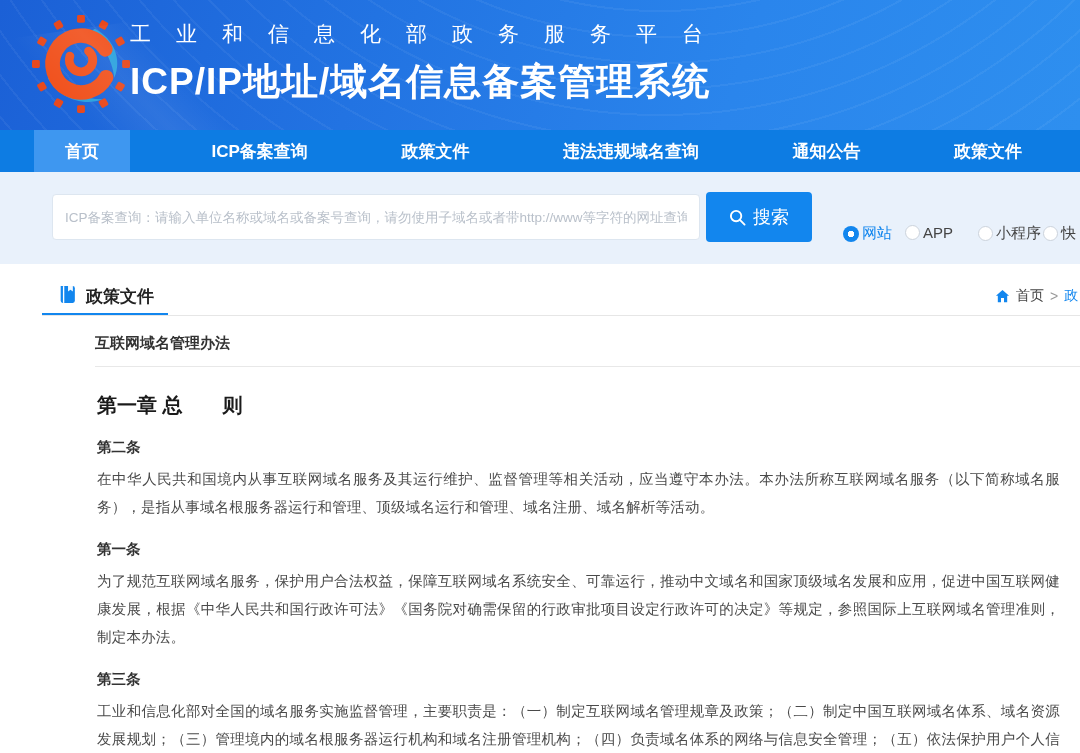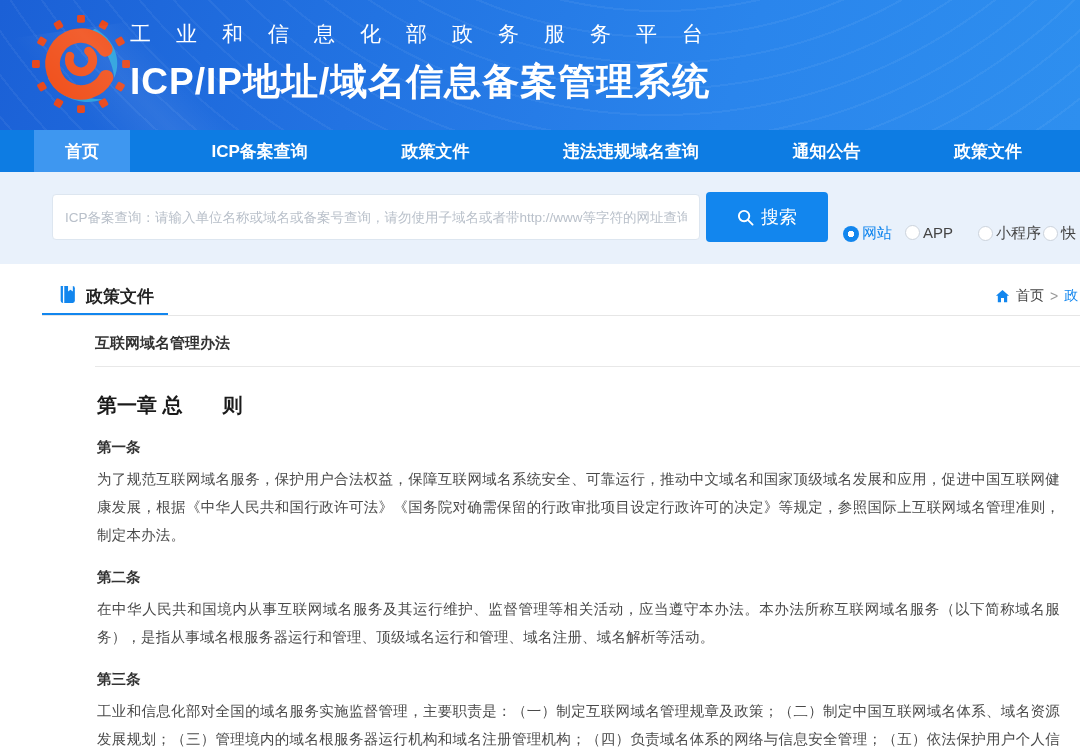--- a/index.html
+++ b/index.html
@@ -46,7 +46,7 @@
   }
   .search-input::placeholder{color:#b9c0ca;}
   .search-btn{
-    position:absolute;left:706px;top:20px;width:122px;height:50px;border:none;border-radius:4px;
+    position:absolute;left:706px;top:20px;width:106px;height:50px;border:none;border-radius:4px;
     background:#1286ee;color:#fff;font-size:18px;display:flex;align-items:center;
     justify-content:center;gap:7px;cursor:pointer;font-family:Liberation Serif, serif;
   }

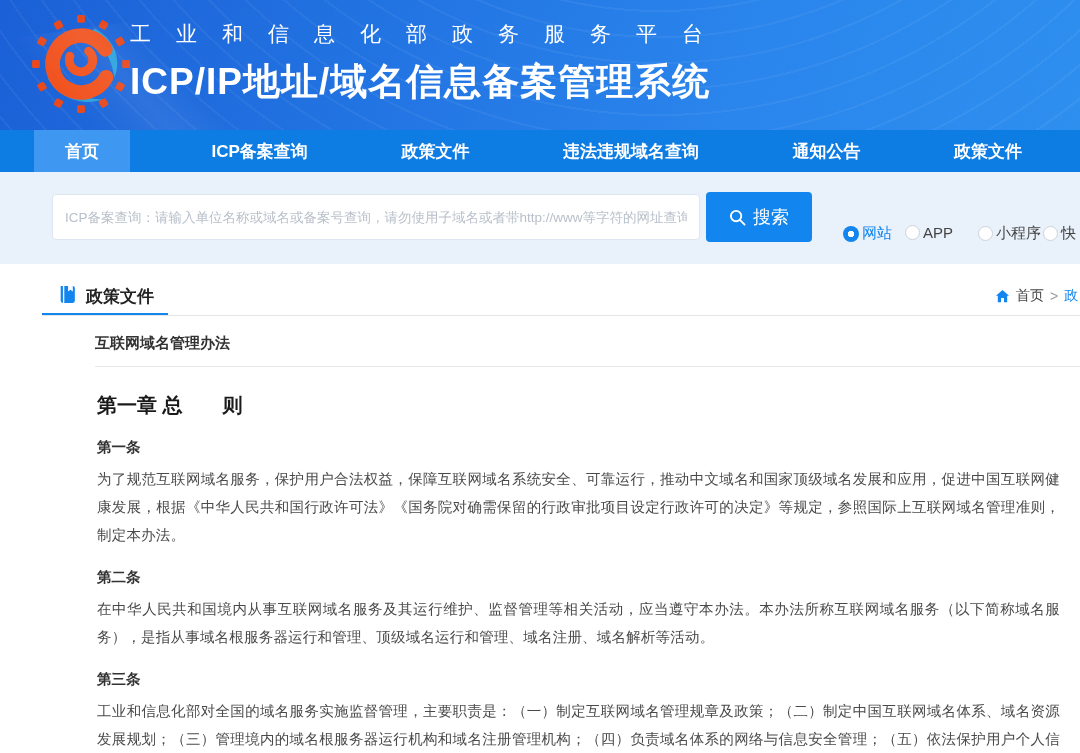--- a/index.html
+++ b/index.html
@@ -179,12 +179,12 @@
       <h2 class="chapter">第一章 总　　则</h2>
 
       <section class="article">
+        <h3>第二条</h3>
+        <p>在中华人民共和国境内从事互联网域名服务及其运行维护、监督管理等相关活动，应当遵守本办法。本办法所称互联网域名服务（以下简称域名服务），是指从事域名根服务器运行和管理、顶级域名运行和管理、域名注册、域名解析等活动。</p>
+      </section>
+      <section class="article">
         <h3>第一条</h3>
         <p>为了规范互联网域名服务，保护用户合法权益，保障互联网域名系统安全、可靠运行，推动中文域名和国家顶级域名发展和应用，促进中国互联网健康发展，根据《中华人民共和国行政许可法》《国务院对确需保留的行政审批项目设定行政许可的决定》等规定，参照国际上互联网域名管理准则，制定本办法。</p>
-      </section>
-      <section class="article">
-        <h3>第二条</h3>
-        <p>在中华人民共和国境内从事互联网域名服务及其运行维护、监督管理等相关活动，应当遵守本办法。本办法所称互联网域名服务（以下简称域名服务），是指从事域名根服务器运行和管理、顶级域名运行和管理、域名注册、域名解析等活动。</p>
       </section>
       <section class="article">
         <h3>第三条</h3>

